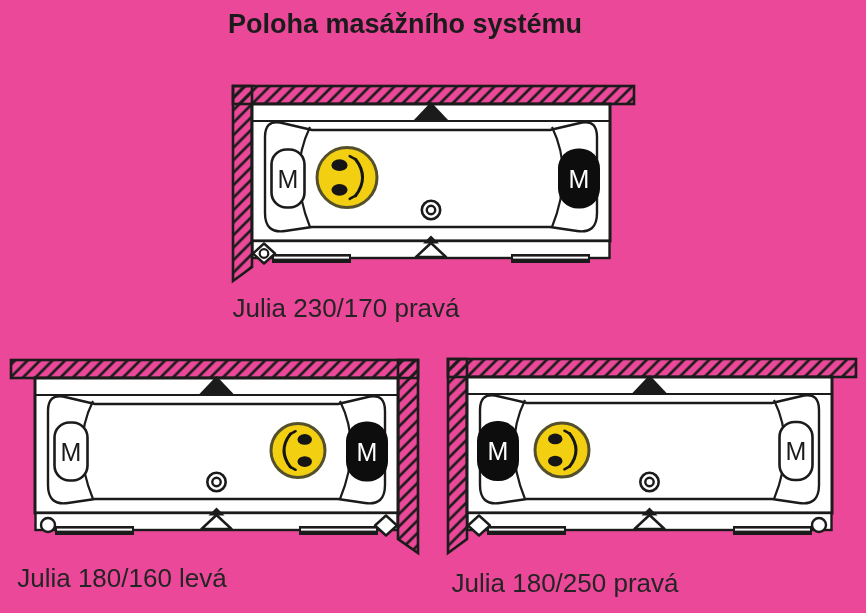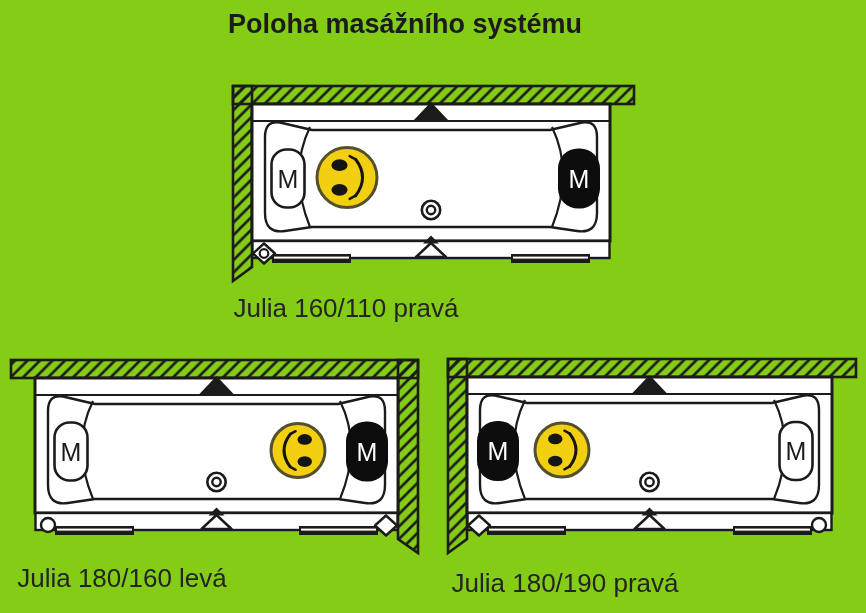--- a/index.html
+++ b/index.html
@@ -3,7 +3,7 @@
 <meta charset="utf-8">
 <style>
   html,body{margin:0;padding:0;background:#ffffff;}
-  .page{position:relative;width:866px;height:613px;background:#84cc16;overflow:hidden;
+  .page{position:relative;width:866px;height:613px;background:#ec4899;overflow:hidden;
         font-family:"Liberation Sans",sans-serif;}
   .title{position:absolute;left:165px;top:9px;width:480px;text-align:center;
          font-size:27px;font-weight:bold;color:#1b1b1b;letter-spacing:0px;}

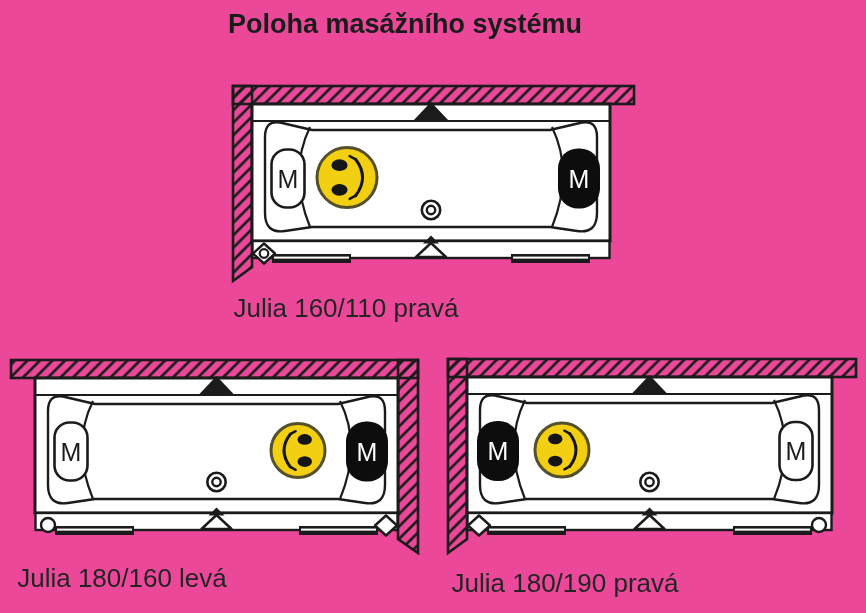--- a/index.html
+++ b/index.html
@@ -60,7 +60,7 @@
         </g>
       </svg>
     </div>
-  <div class="dlabel" style="left:228px;top:293px;width:236px">Julia 160/110 pravá</div>
+  <div class="dlabel" style="left:228px;top:293px;width:236px">Julia 230/170 pravá</div>
 
   <div class="diagram" id="diagram-1" style="left:8px;top:352px;width:445px;height:215px">
       <svg width="445" height="215" viewBox="0 0 445 215">

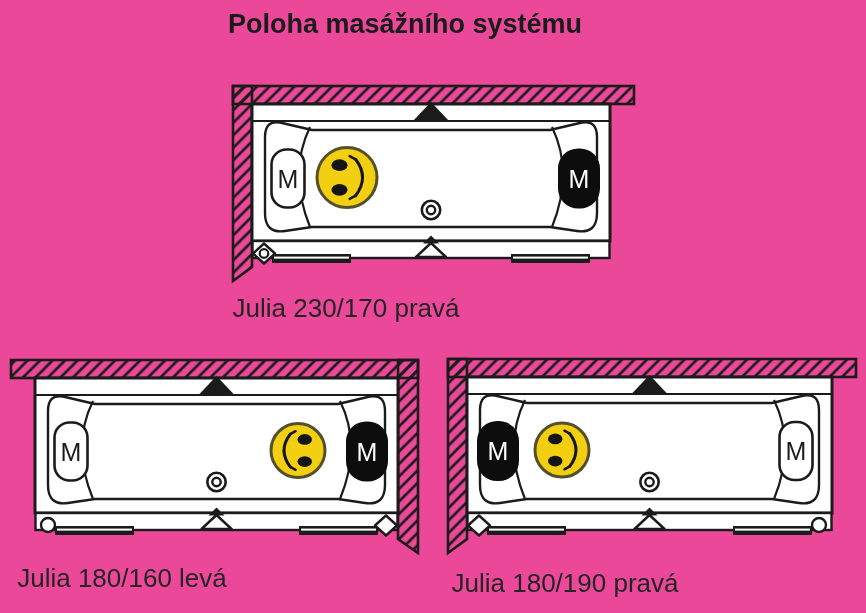--- a/index.html
+++ b/index.html
@@ -150,7 +150,7 @@
         </g>
       </svg>
     </div>
-  <div class="dlabel" style="left:437px;top:568px;width:256px">Julia 180/190 pravá</div>
+  <div class="dlabel" style="left:437px;top:568px;width:256px">Julia 180/250 pravá</div>
 </div>
 
 </body></html>

